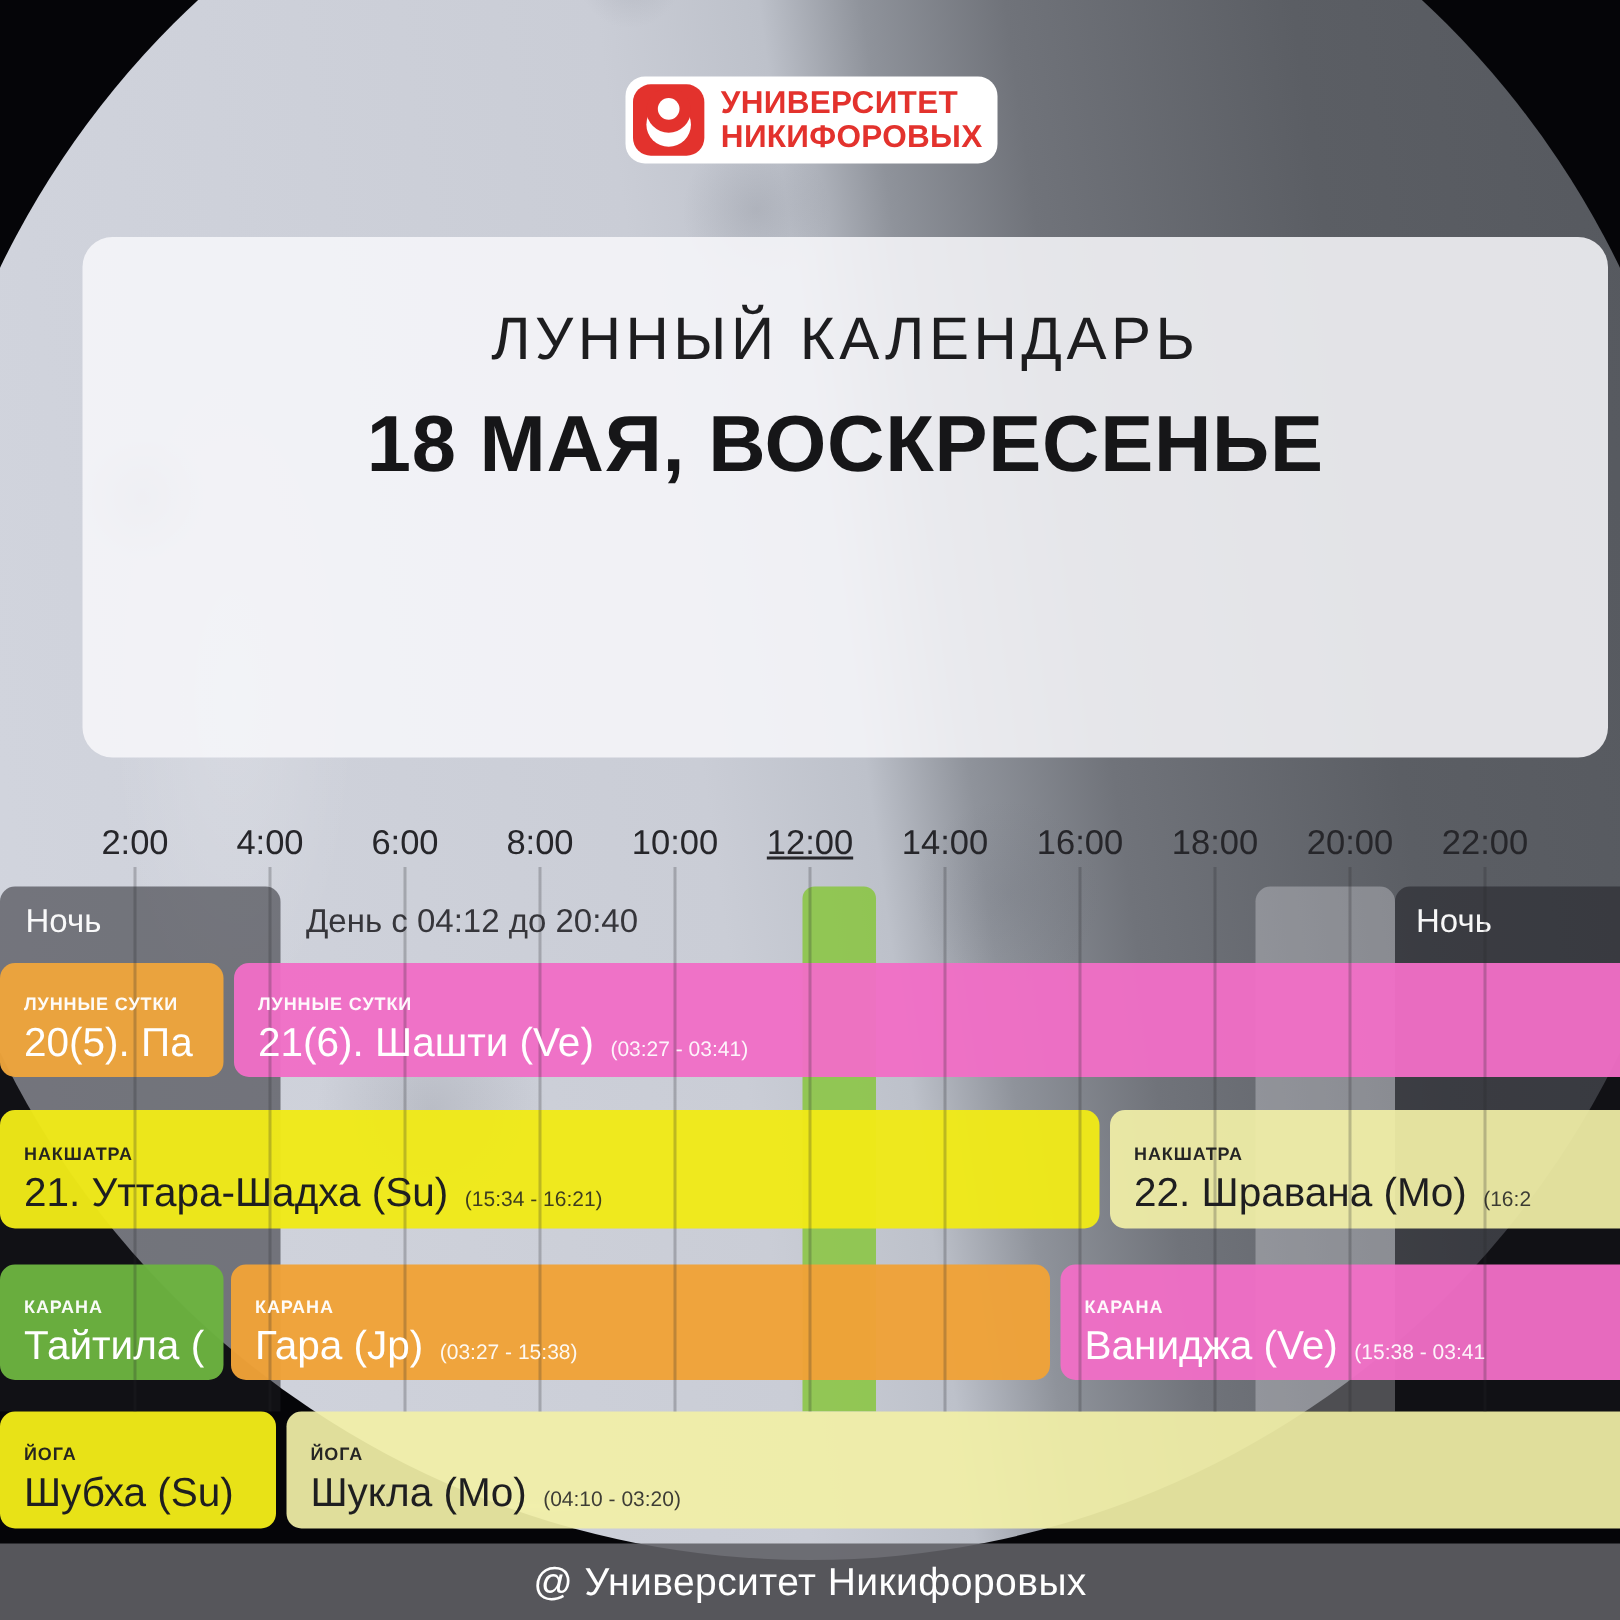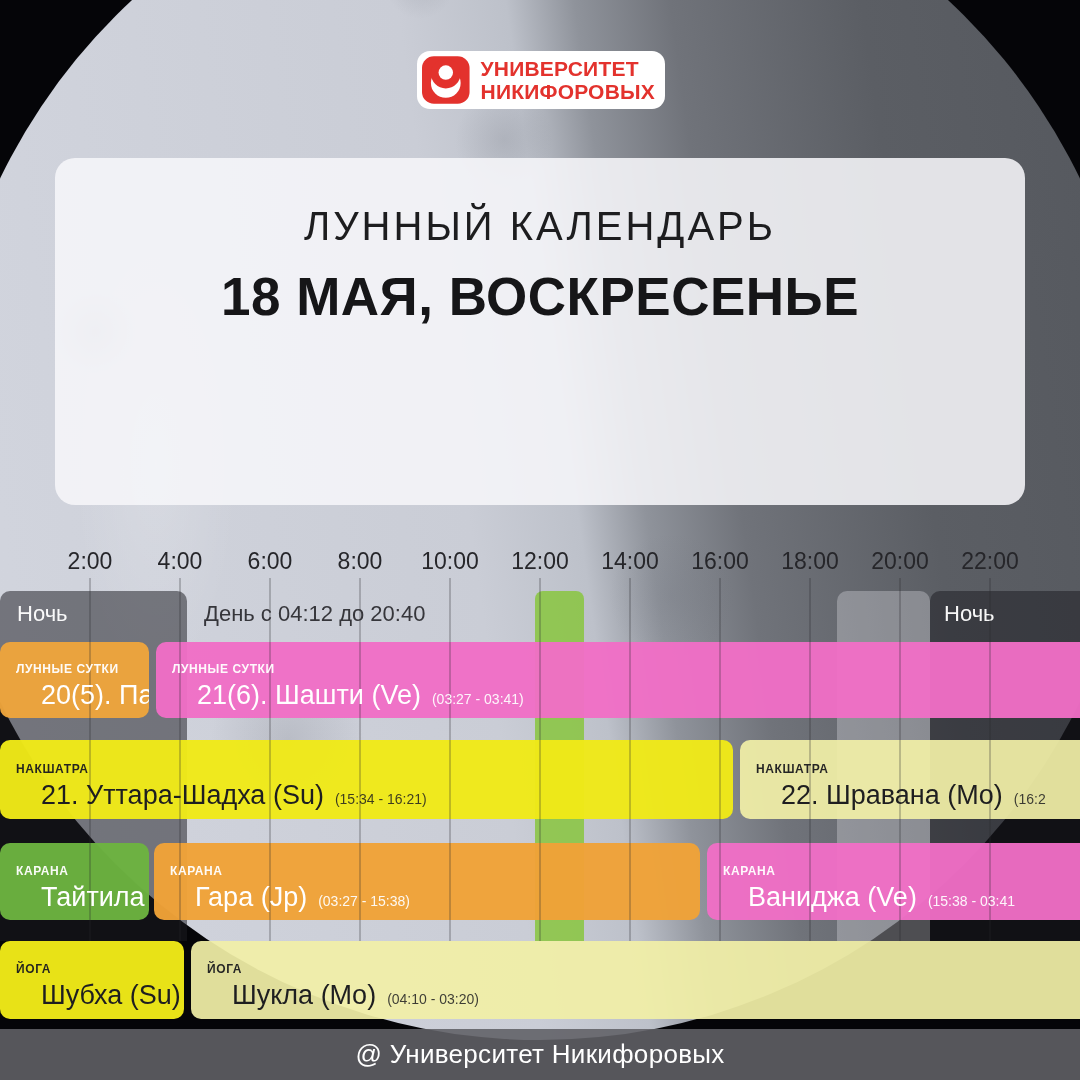--- a/index.html
+++ b/index.html
@@ -26,7 +26,7 @@
 
   
   .panel{position:absolute;left:55px;top:158px;width:970px;height:347px;border-radius:20px;
-         background:rgba(246,246,249,0.88);color:#1d1d1f;text-align:center;}
+         background:rgba(246,246,249,0.88);color:#1d1d1f;text-align:center;padding-left:47px;}
   .p-title{position:absolute;left:0;right:0;top:46px;font-size:40px;font-weight:500;letter-spacing:3px;}
   .p-date {position:absolute;left:0;right:0;top:108px;font-size:53px;font-weight:800;letter-spacing:0.5px;color:#161618;}
   .p-loc  {position:absolute;left:0;right:0;top:196px;font-size:41px;font-weight:400;}

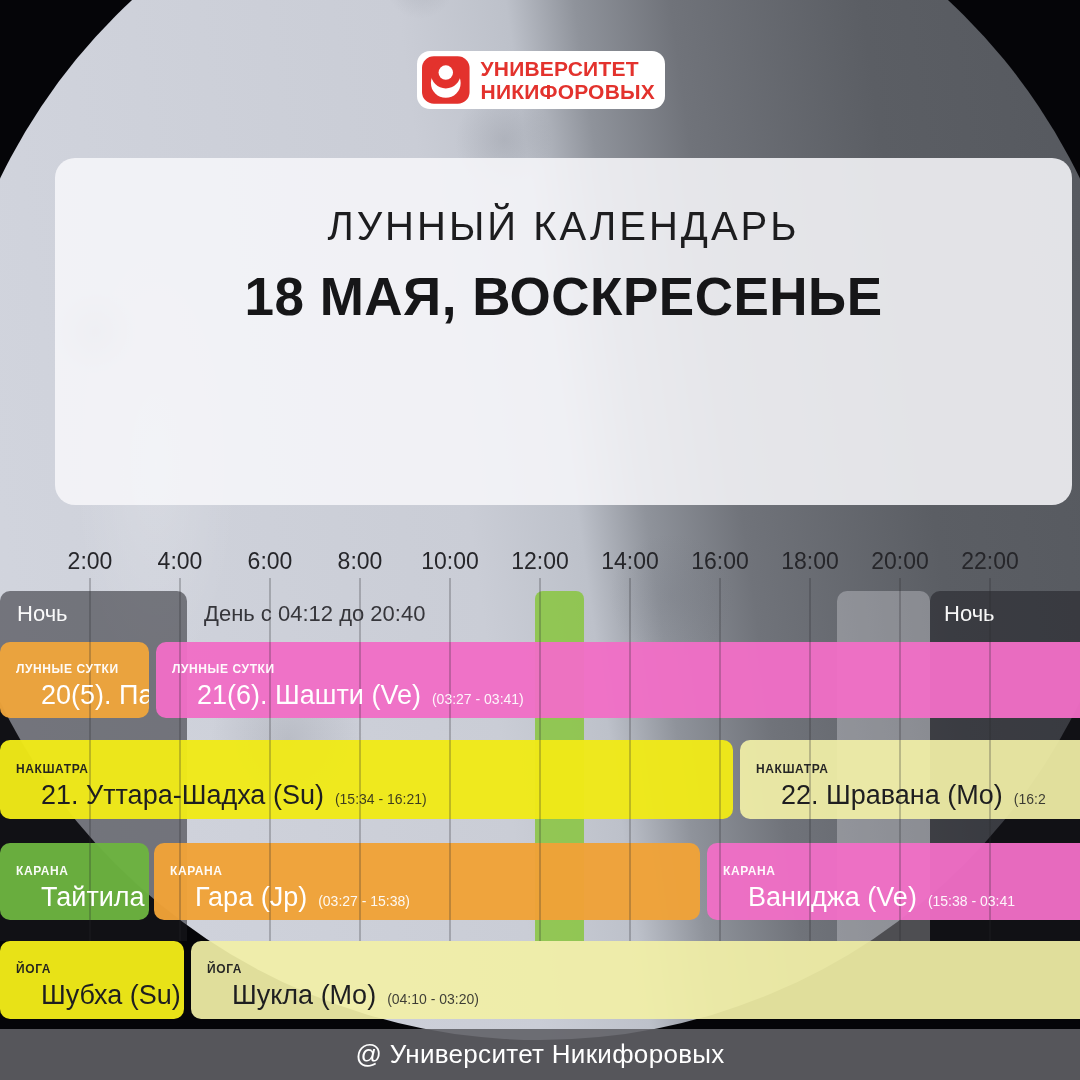--- a/index.html
+++ b/index.html
@@ -93,7 +93,7 @@
       <div class="hour" style="left: 225px;">6:00</div>
       <div class="hour" style="left: 315px;">8:00</div>
       <div class="hour" style="left: 405px;">10:00</div>
-      <div class="hour" style="left: 495px;">12:00</div>
+      <div class="hour" style="left: 495px; text-decoration: underline;">12:00</div>
       <div class="hour" style="left: 585px;">14:00</div>
       <div class="hour" style="left: 675px;">16:00</div>
       <div class="hour" style="left: 765px;">18:00</div>

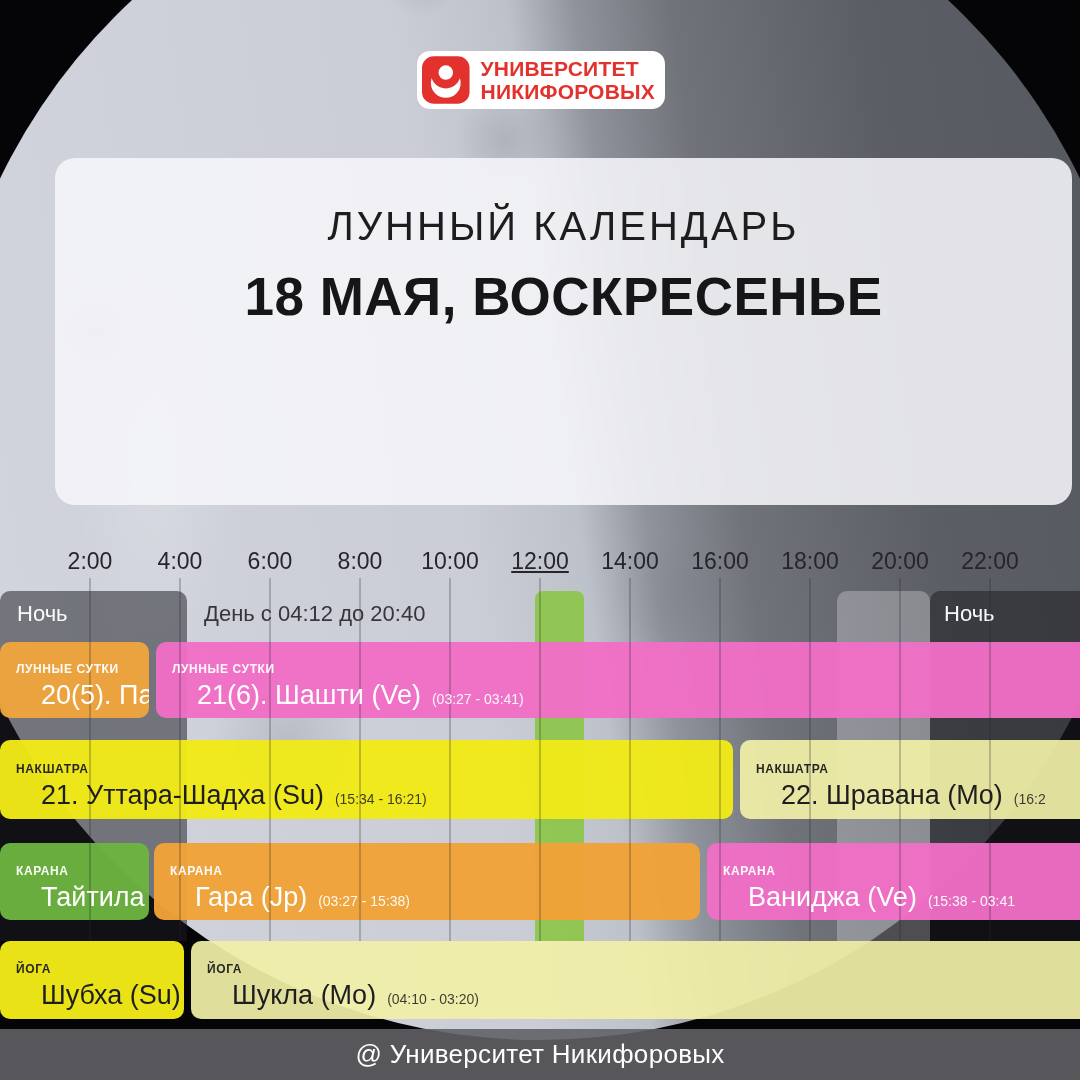--- a/index.html
+++ b/index.html
@@ -51,7 +51,7 @@
        display:flex;flex-direction:column;justify-content:center;gap:4px;padding:0 16px;white-space:nowrap;}
   .bar>*{position:relative;z-index:7;}
   .cap{font-size:12px;font-weight:600;letter-spacing:.6px;opacity:.96;margin-top:13px;}
-  .nm{font-size:27px;font-weight:500;margin-left:25px;}
+  .nm{font-size:27px;font-weight:500;}
   .tm{font-size:14px;font-weight:400;margin-left:11px;opacity:.93;}
   .t-light{color:#ffffff;}
   .t-dark{color:#1e1e20;}

